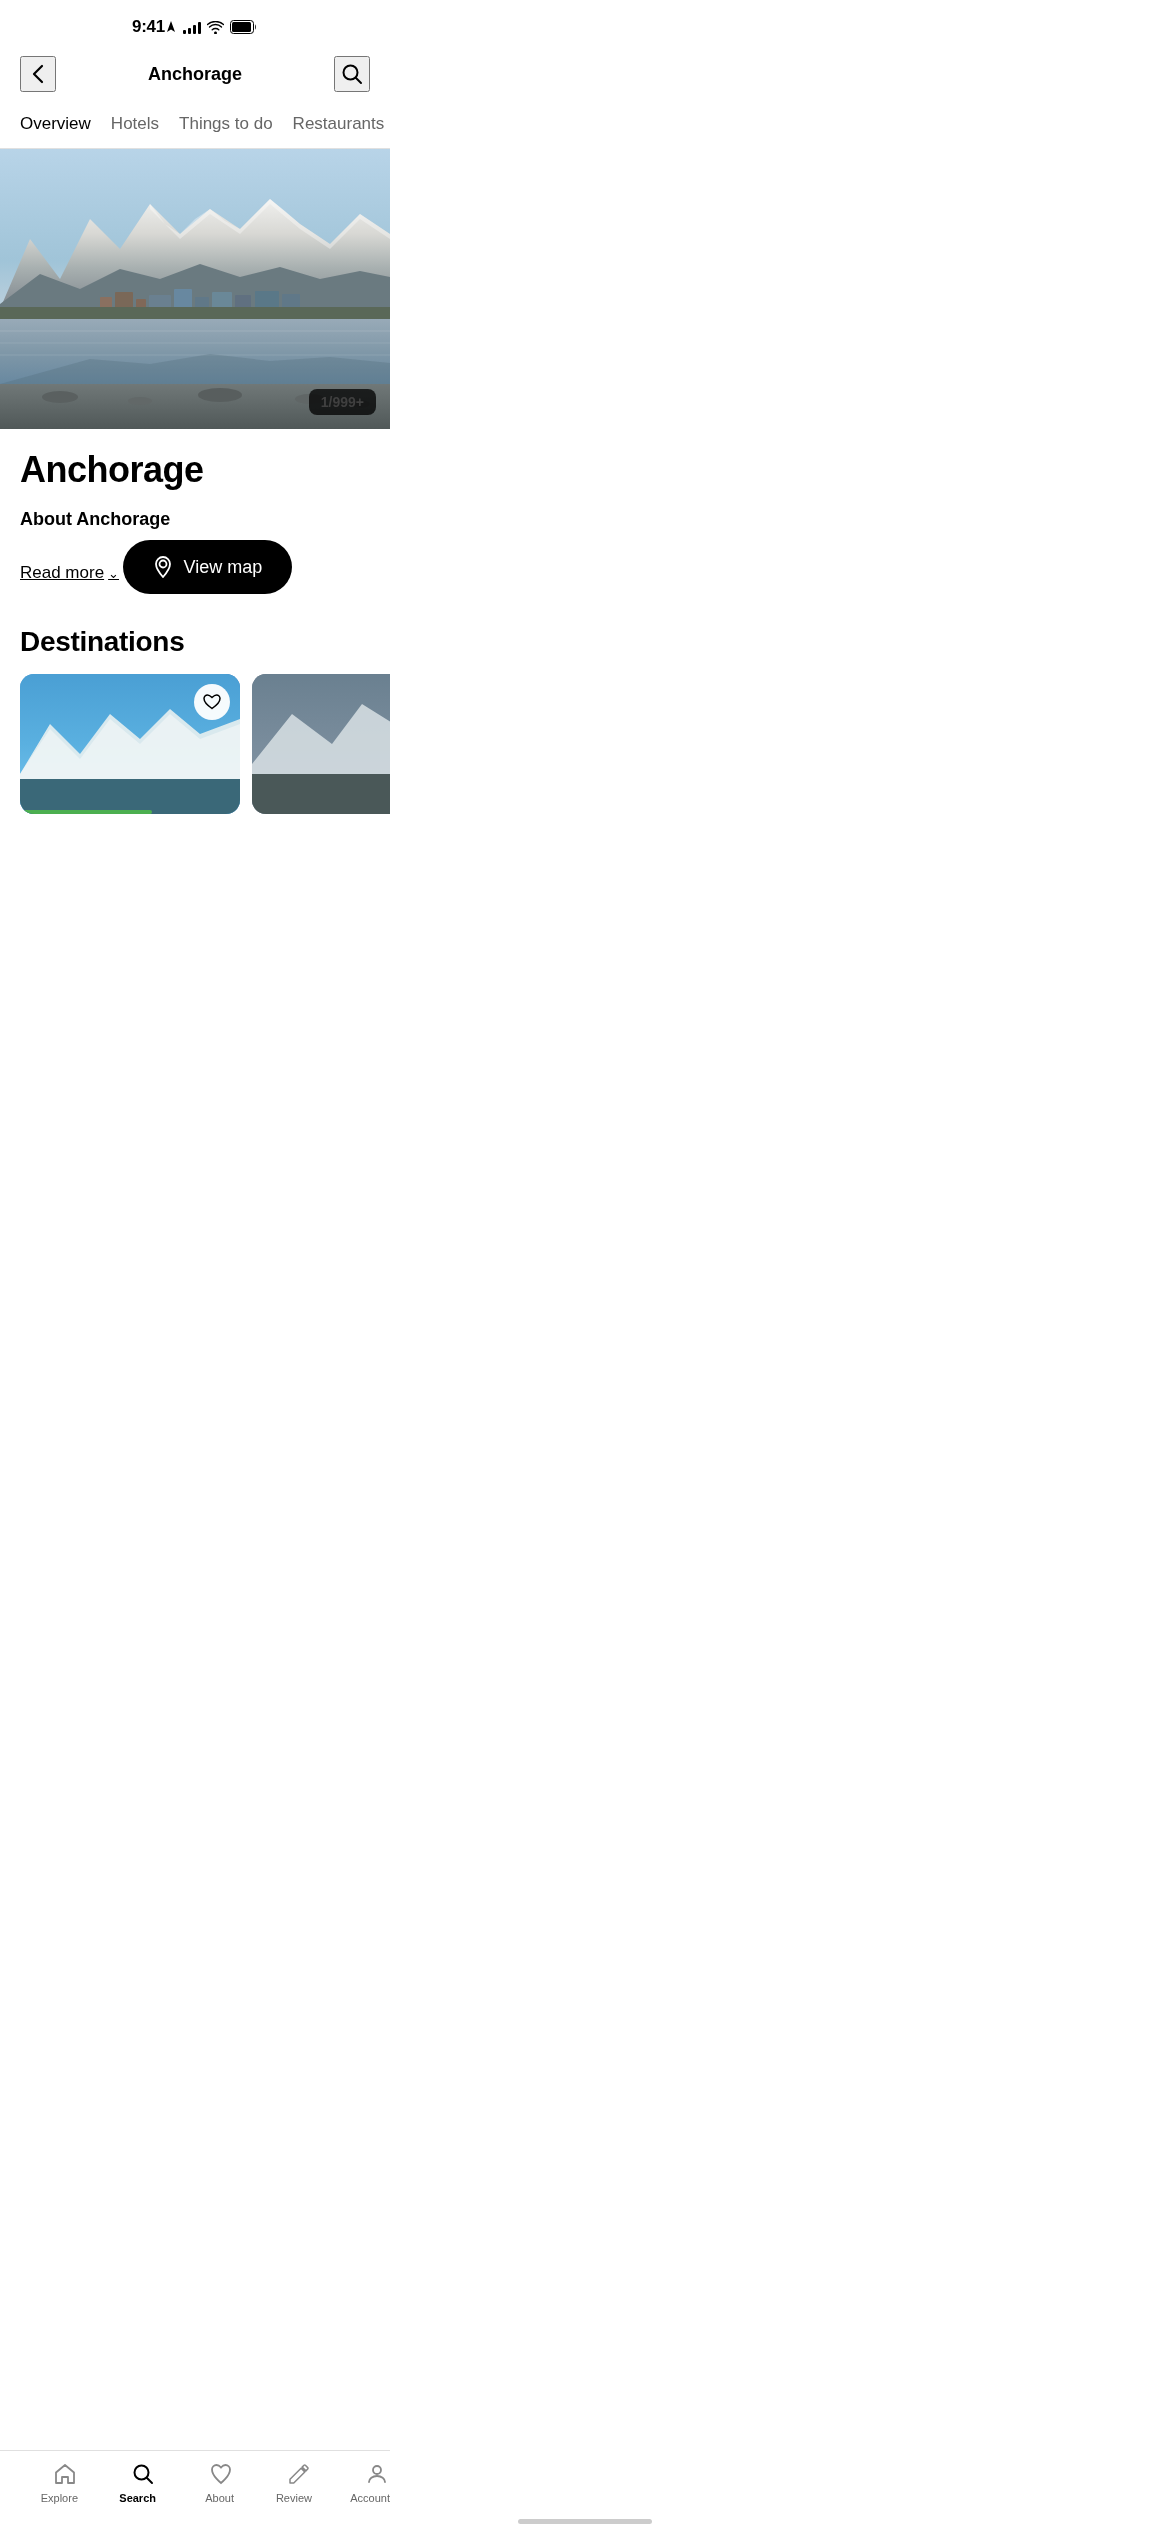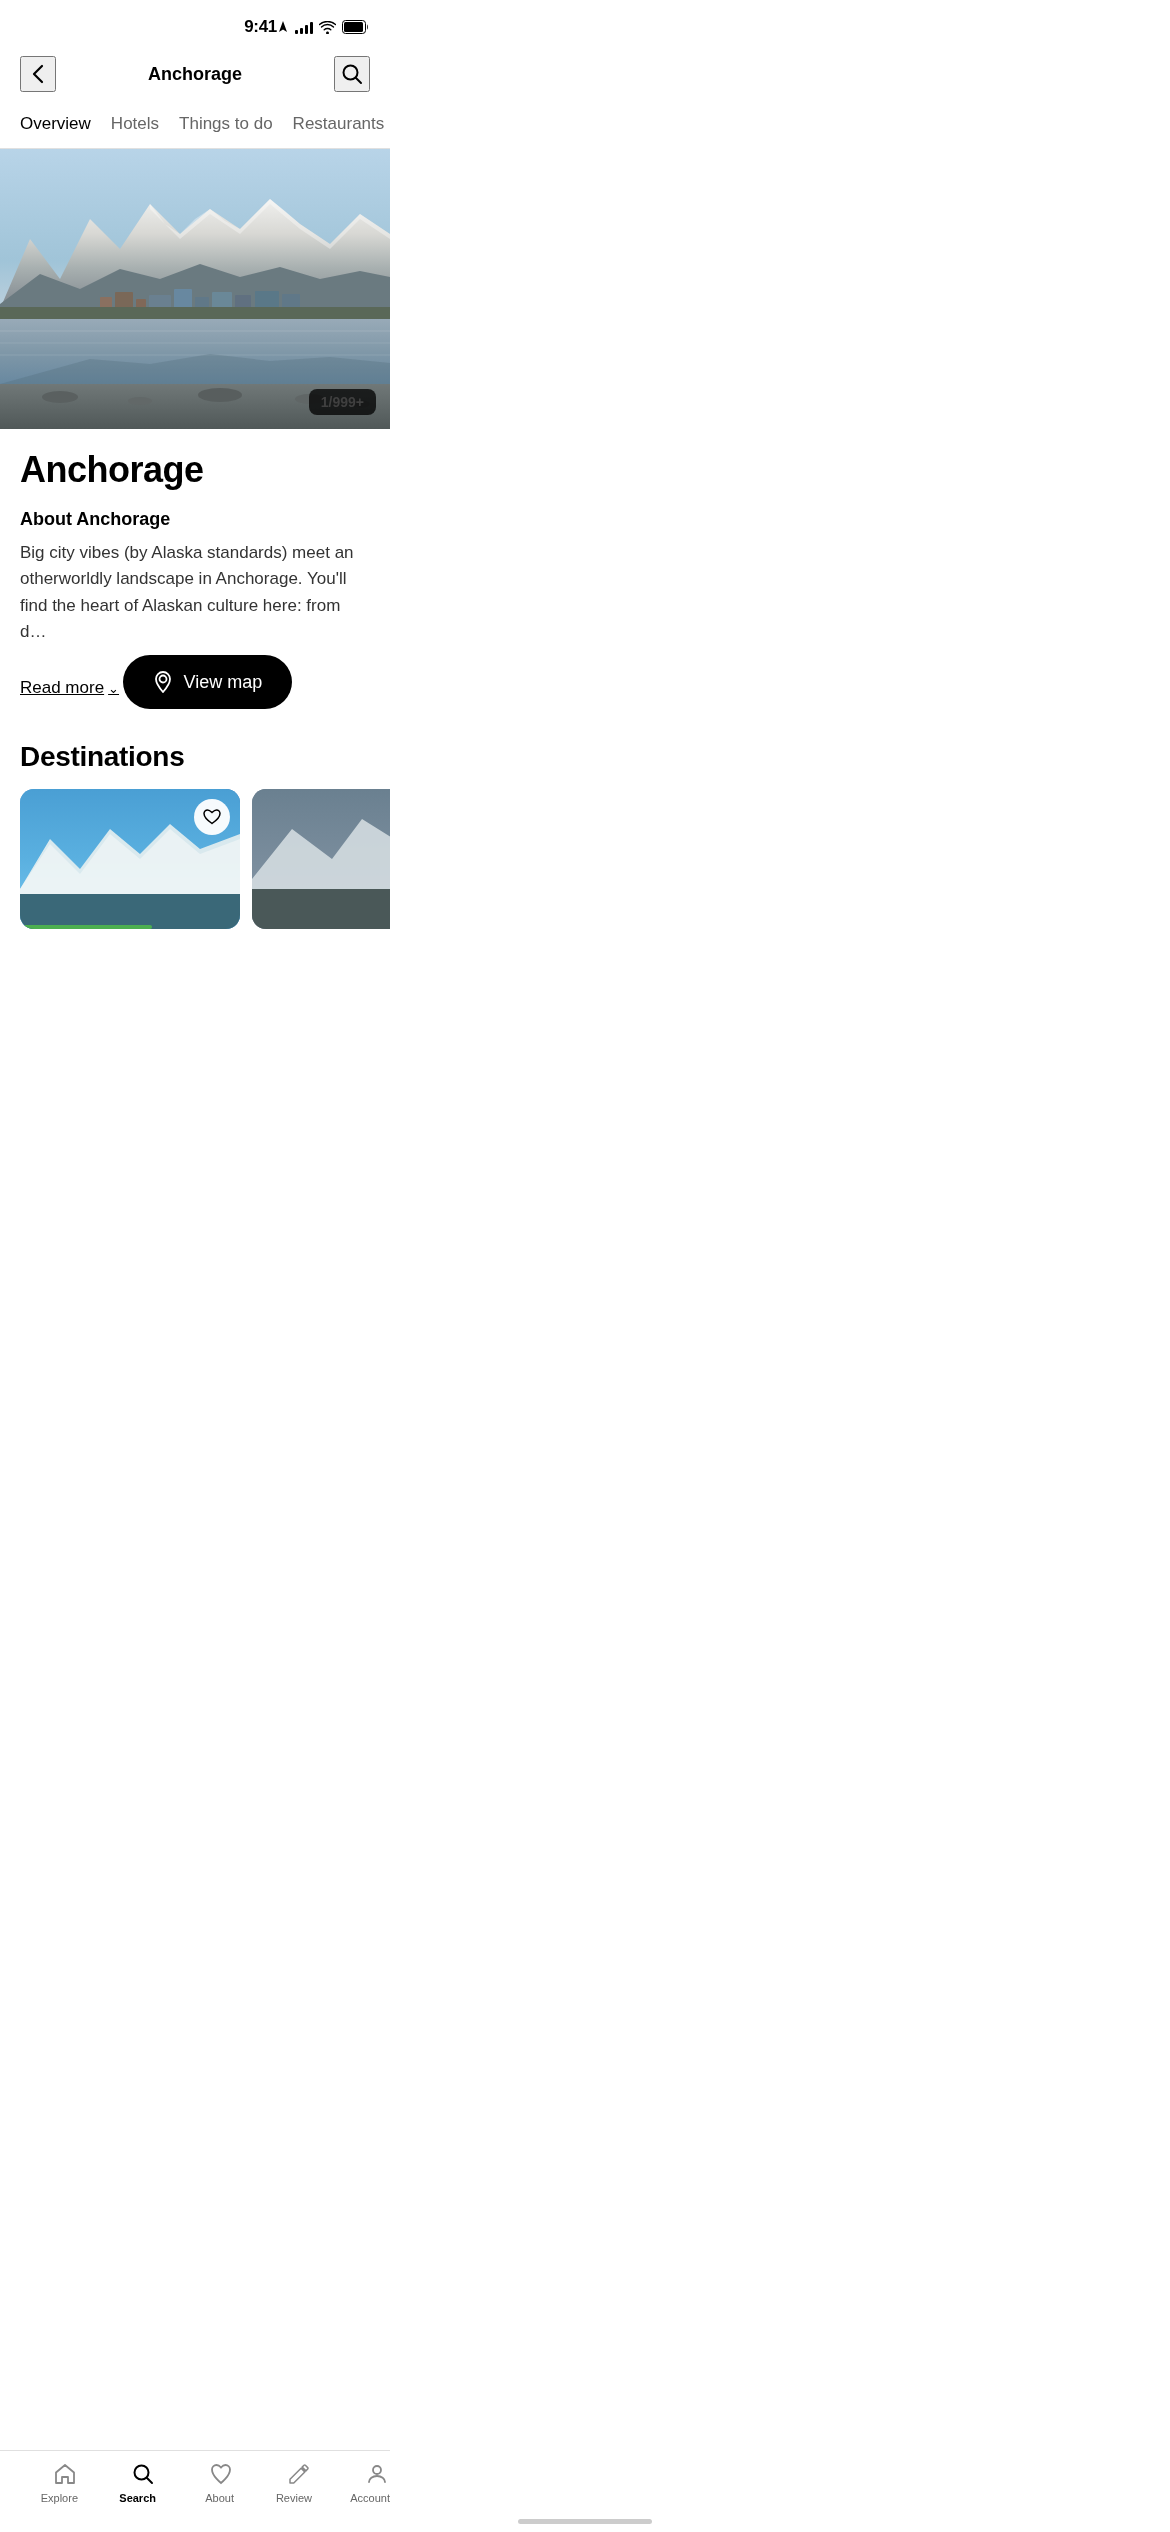--- a/index.html
+++ b/index.html
@@ -17,7 +17,7 @@
     
     .status-bar {
       display: flex;
-      justify-content: flex-end;
+      justify-content: center;
       align-items: center;
       padding: 14px 20px 8px;
       height: 48px;

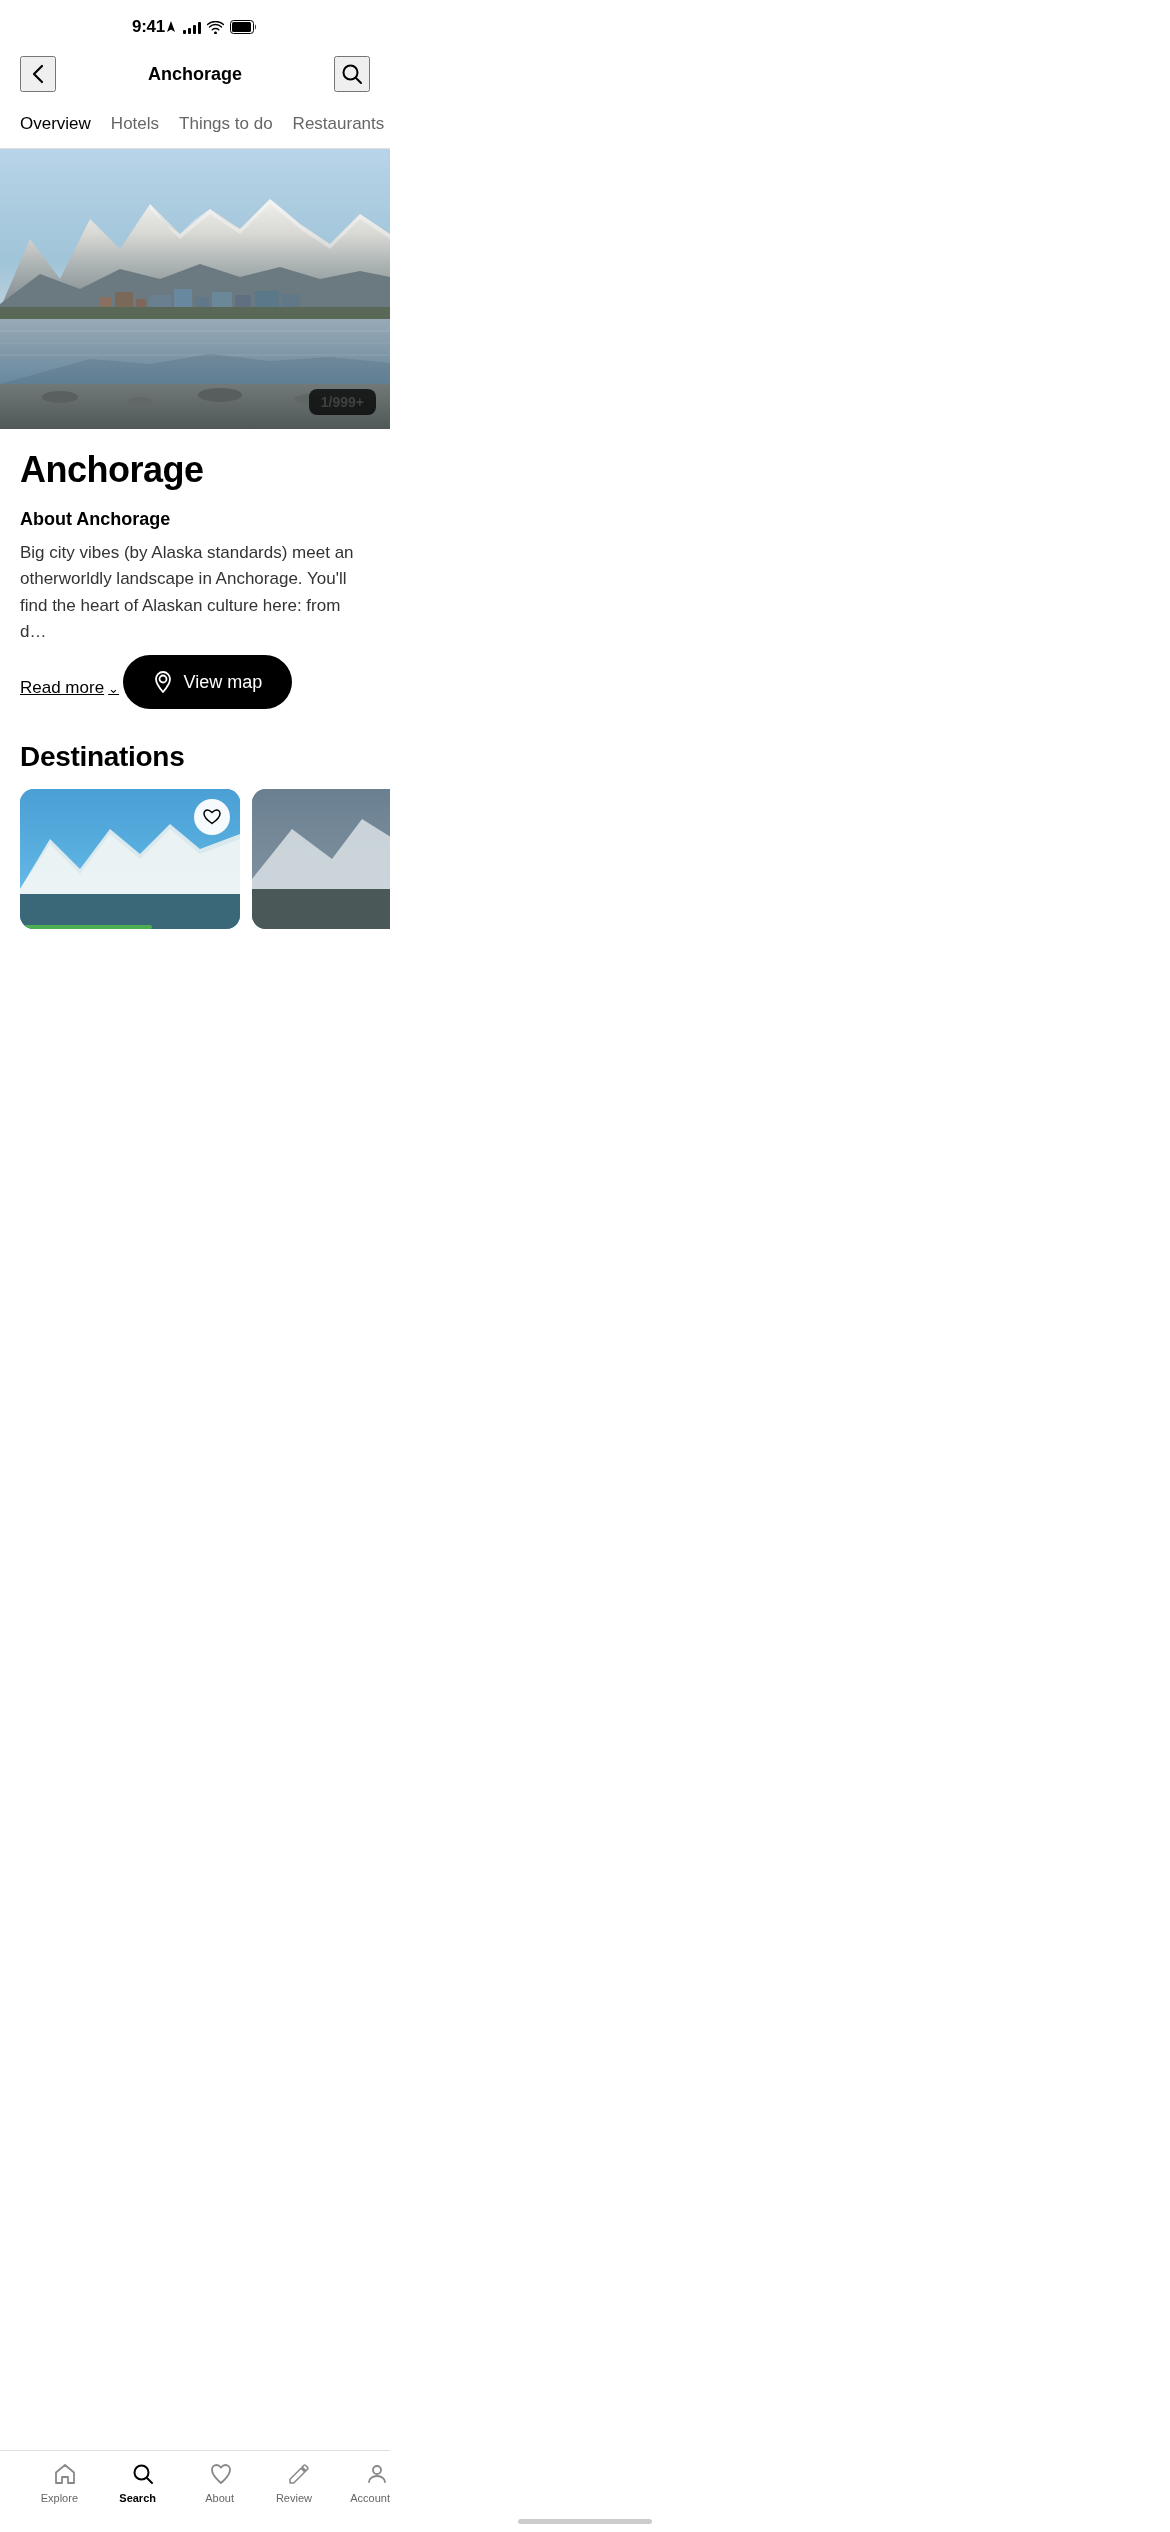--- a/index.html
+++ b/index.html
@@ -442,7 +442,6 @@
   <h1 class="city-title">Anchorage</h1>
 
   <h2 class="about-title">About Anchorage</h2>
-  <p class="about-text">Big city vibes (by Alaska standards) meet an otherworldly landscape in Anchorage. You'll find the heart of Alaskan culture here: from d…</p>
   <div class="read-more">
     <span>Read more</span>
     <span class="read-more-chevron">⌄</span>

